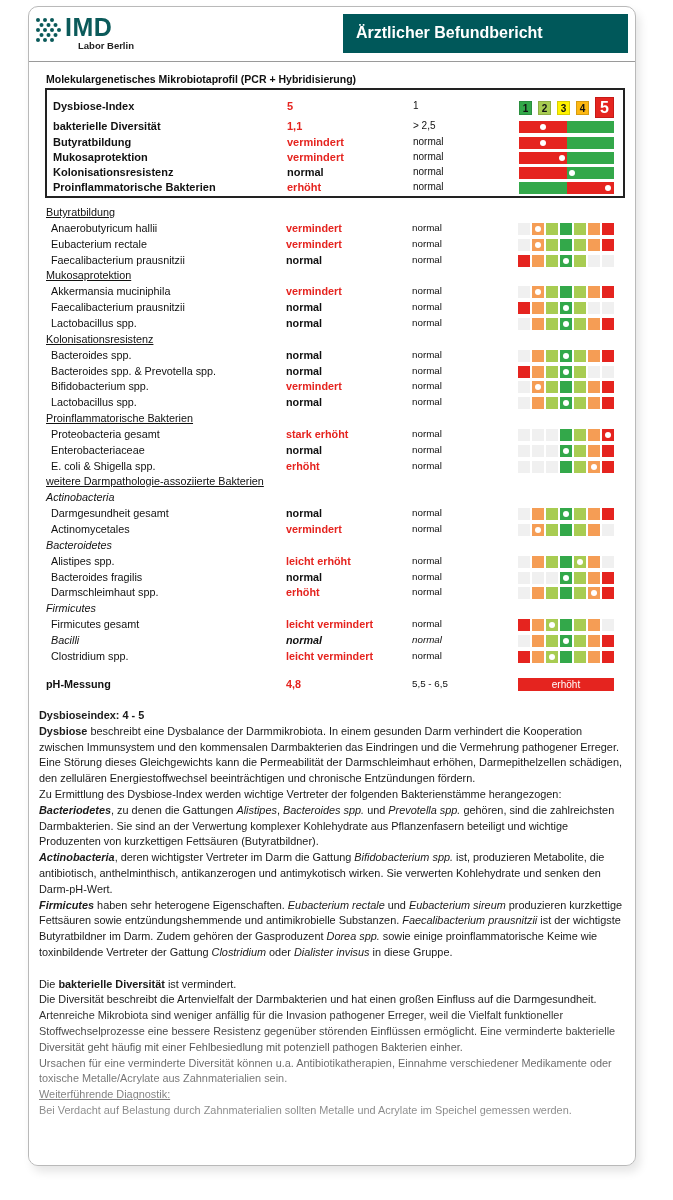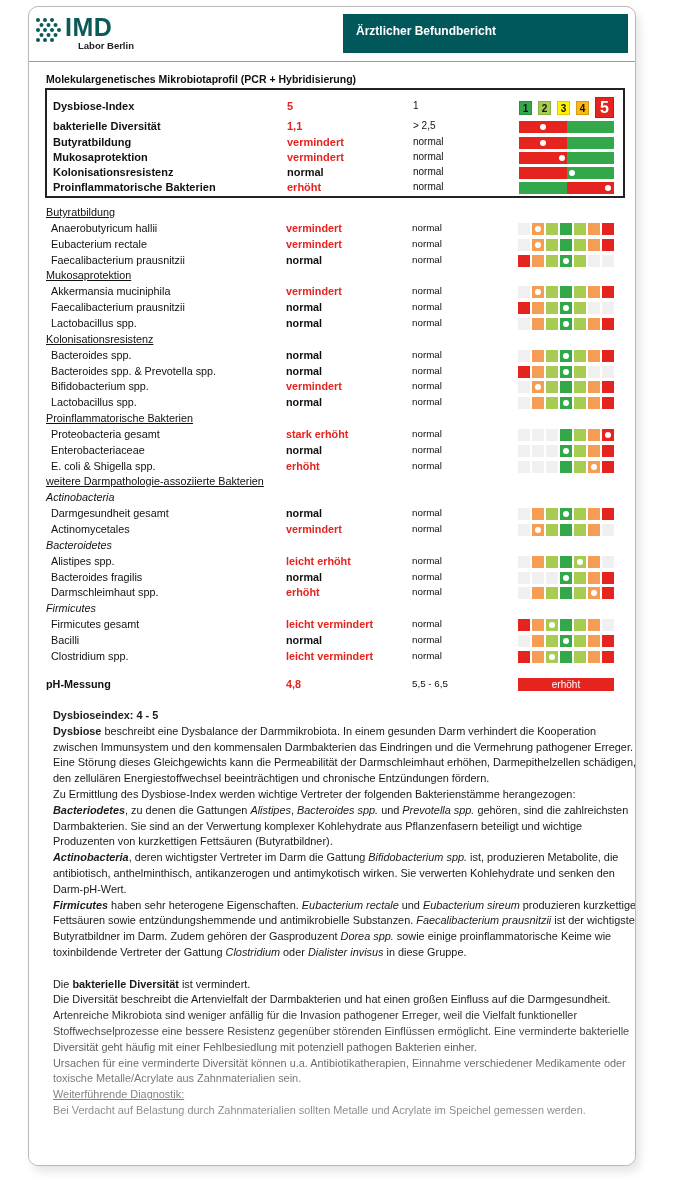--- a/index.html
+++ b/index.html
@@ -14,7 +14,7 @@
   .logo-imd { position:absolute; left:30px; top:-2px; font-size:25px; font-weight:bold; color:#0b5a5a; letter-spacing:0.5px; }
   .logo-sub { position:absolute; left:43px; top:25px; font-size:9.5px; font-weight:bold; color:#222; white-space:nowrap; }
   .title-box { position:absolute; left:314px; top:7px; width:285px; height:39px; background:#00585a; }
-  .title-text { position:absolute; left:13px; top:10px; font-size:12px; font-weight:bold; color:#fff; white-space:nowrap; }
+  .title-text { position:absolute; left:13px; top:10px; font-size:16px; font-weight:bold; color:#fff; white-space:nowrap; }
 
   .section-title { position:absolute; left:17px; top:66px; font-size:10.5px; font-weight:bold; white-space:nowrap; }
 

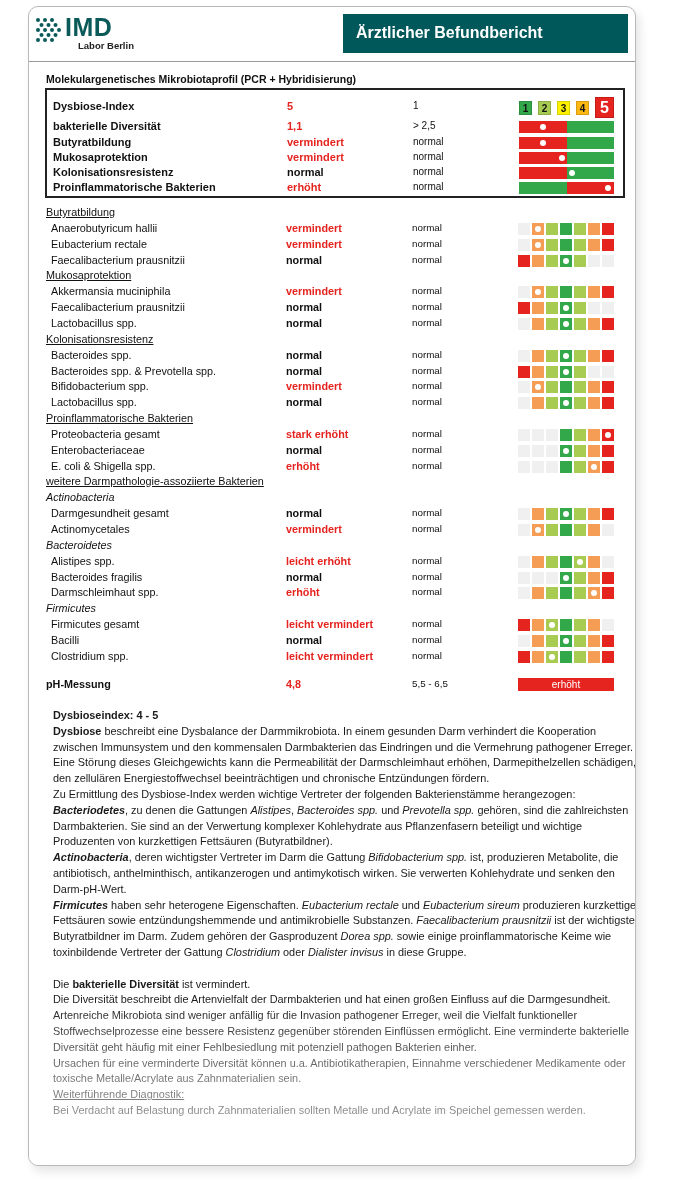--- a/index.html
+++ b/index.html
@@ -486,7 +486,7 @@
           <div class="cell" style="left: 84px; background: rgb(240, 240, 240);"></div>
         </div>
       </div>
-      <div class="row" style="top: 627px;">
+      <div class="row" style="top: 627px; font-style: italic;">
         <span class="name">Bacilli</span>
         <span class="res norm">normal</span>
         <span class="ref">normal</span>

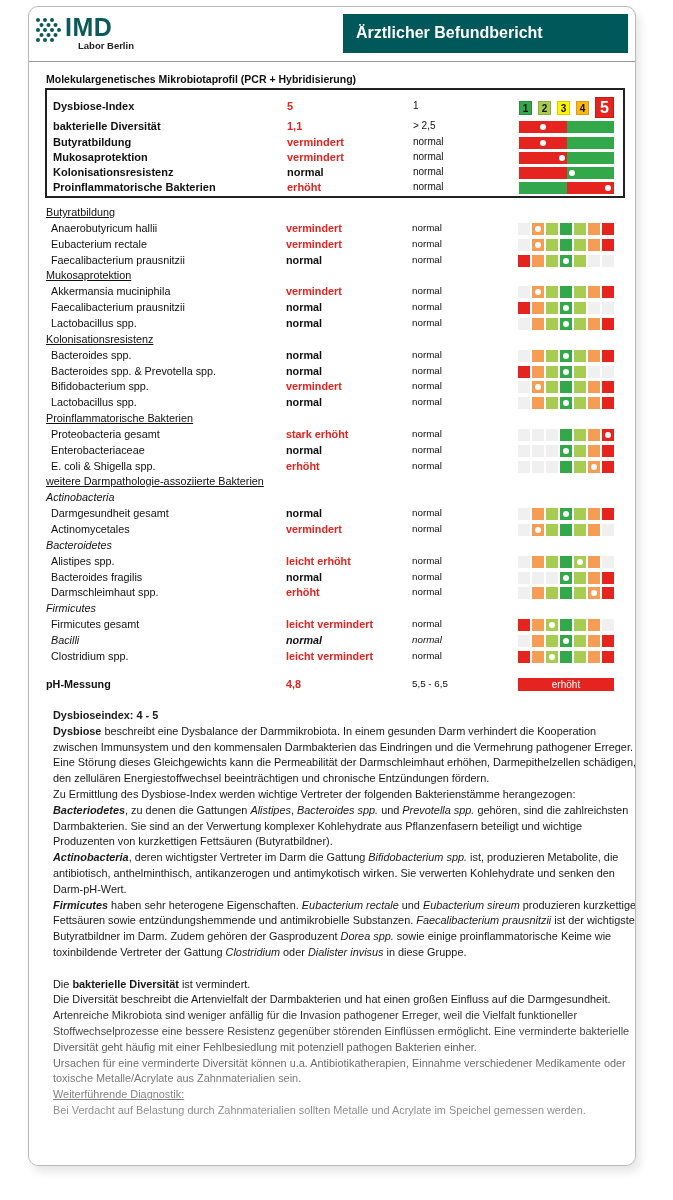--- a/index.html
+++ b/index.html
@@ -47,7 +47,7 @@
   .ph-row .name { left:17px; font-weight:bold; }
   .ph-bar { position:absolute; left:489px; top:0; width:96px; height:13px; background:#e5241f; color:#fff; font-size:10px; text-align:center; line-height:13px; }
 
-  .text { position:absolute; left:24px; top:701px; width:590px; font-size:10.9px; line-height:15.8px; color:#1a1a1a; }
+  .text { position:absolute; left:10px; top:701px; width:590px; font-size:10.9px; line-height:15.8px; color:#1a1a1a; }
   .text p { margin:0; }
   .text .gap { height:15.8px; }
   .fade { position:absolute; left:0; top:990px; width:606px; height:170px;

